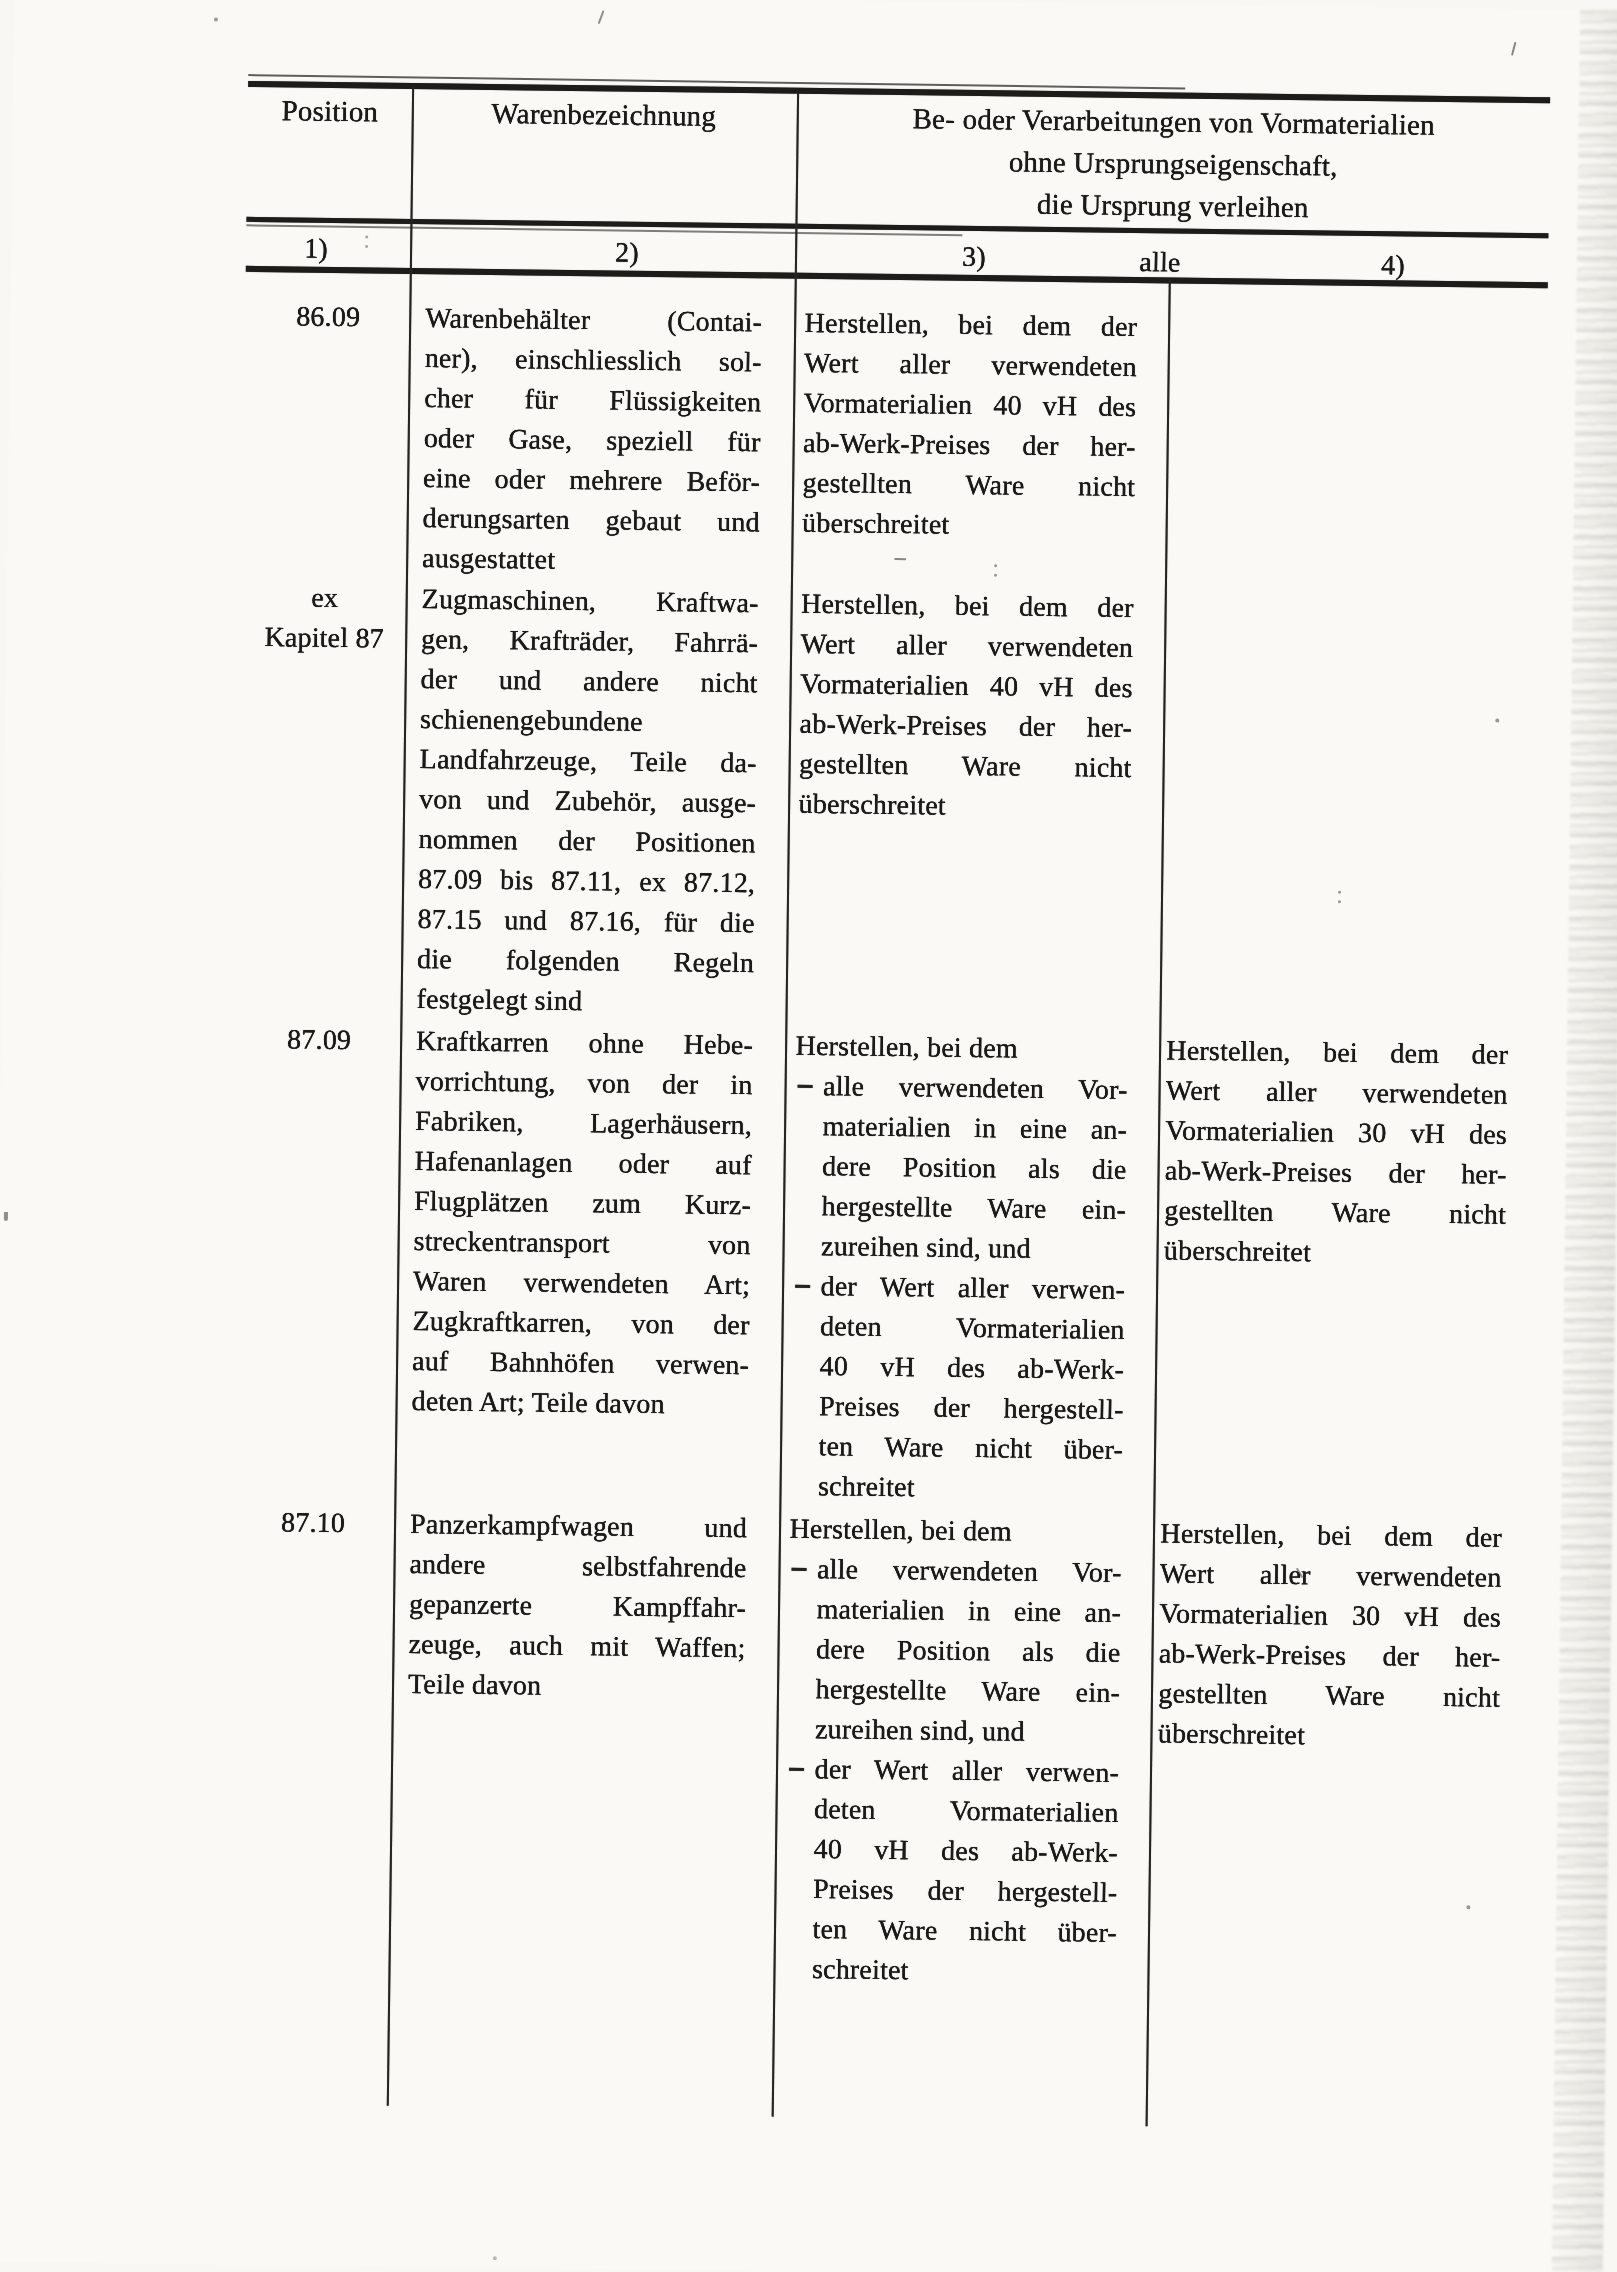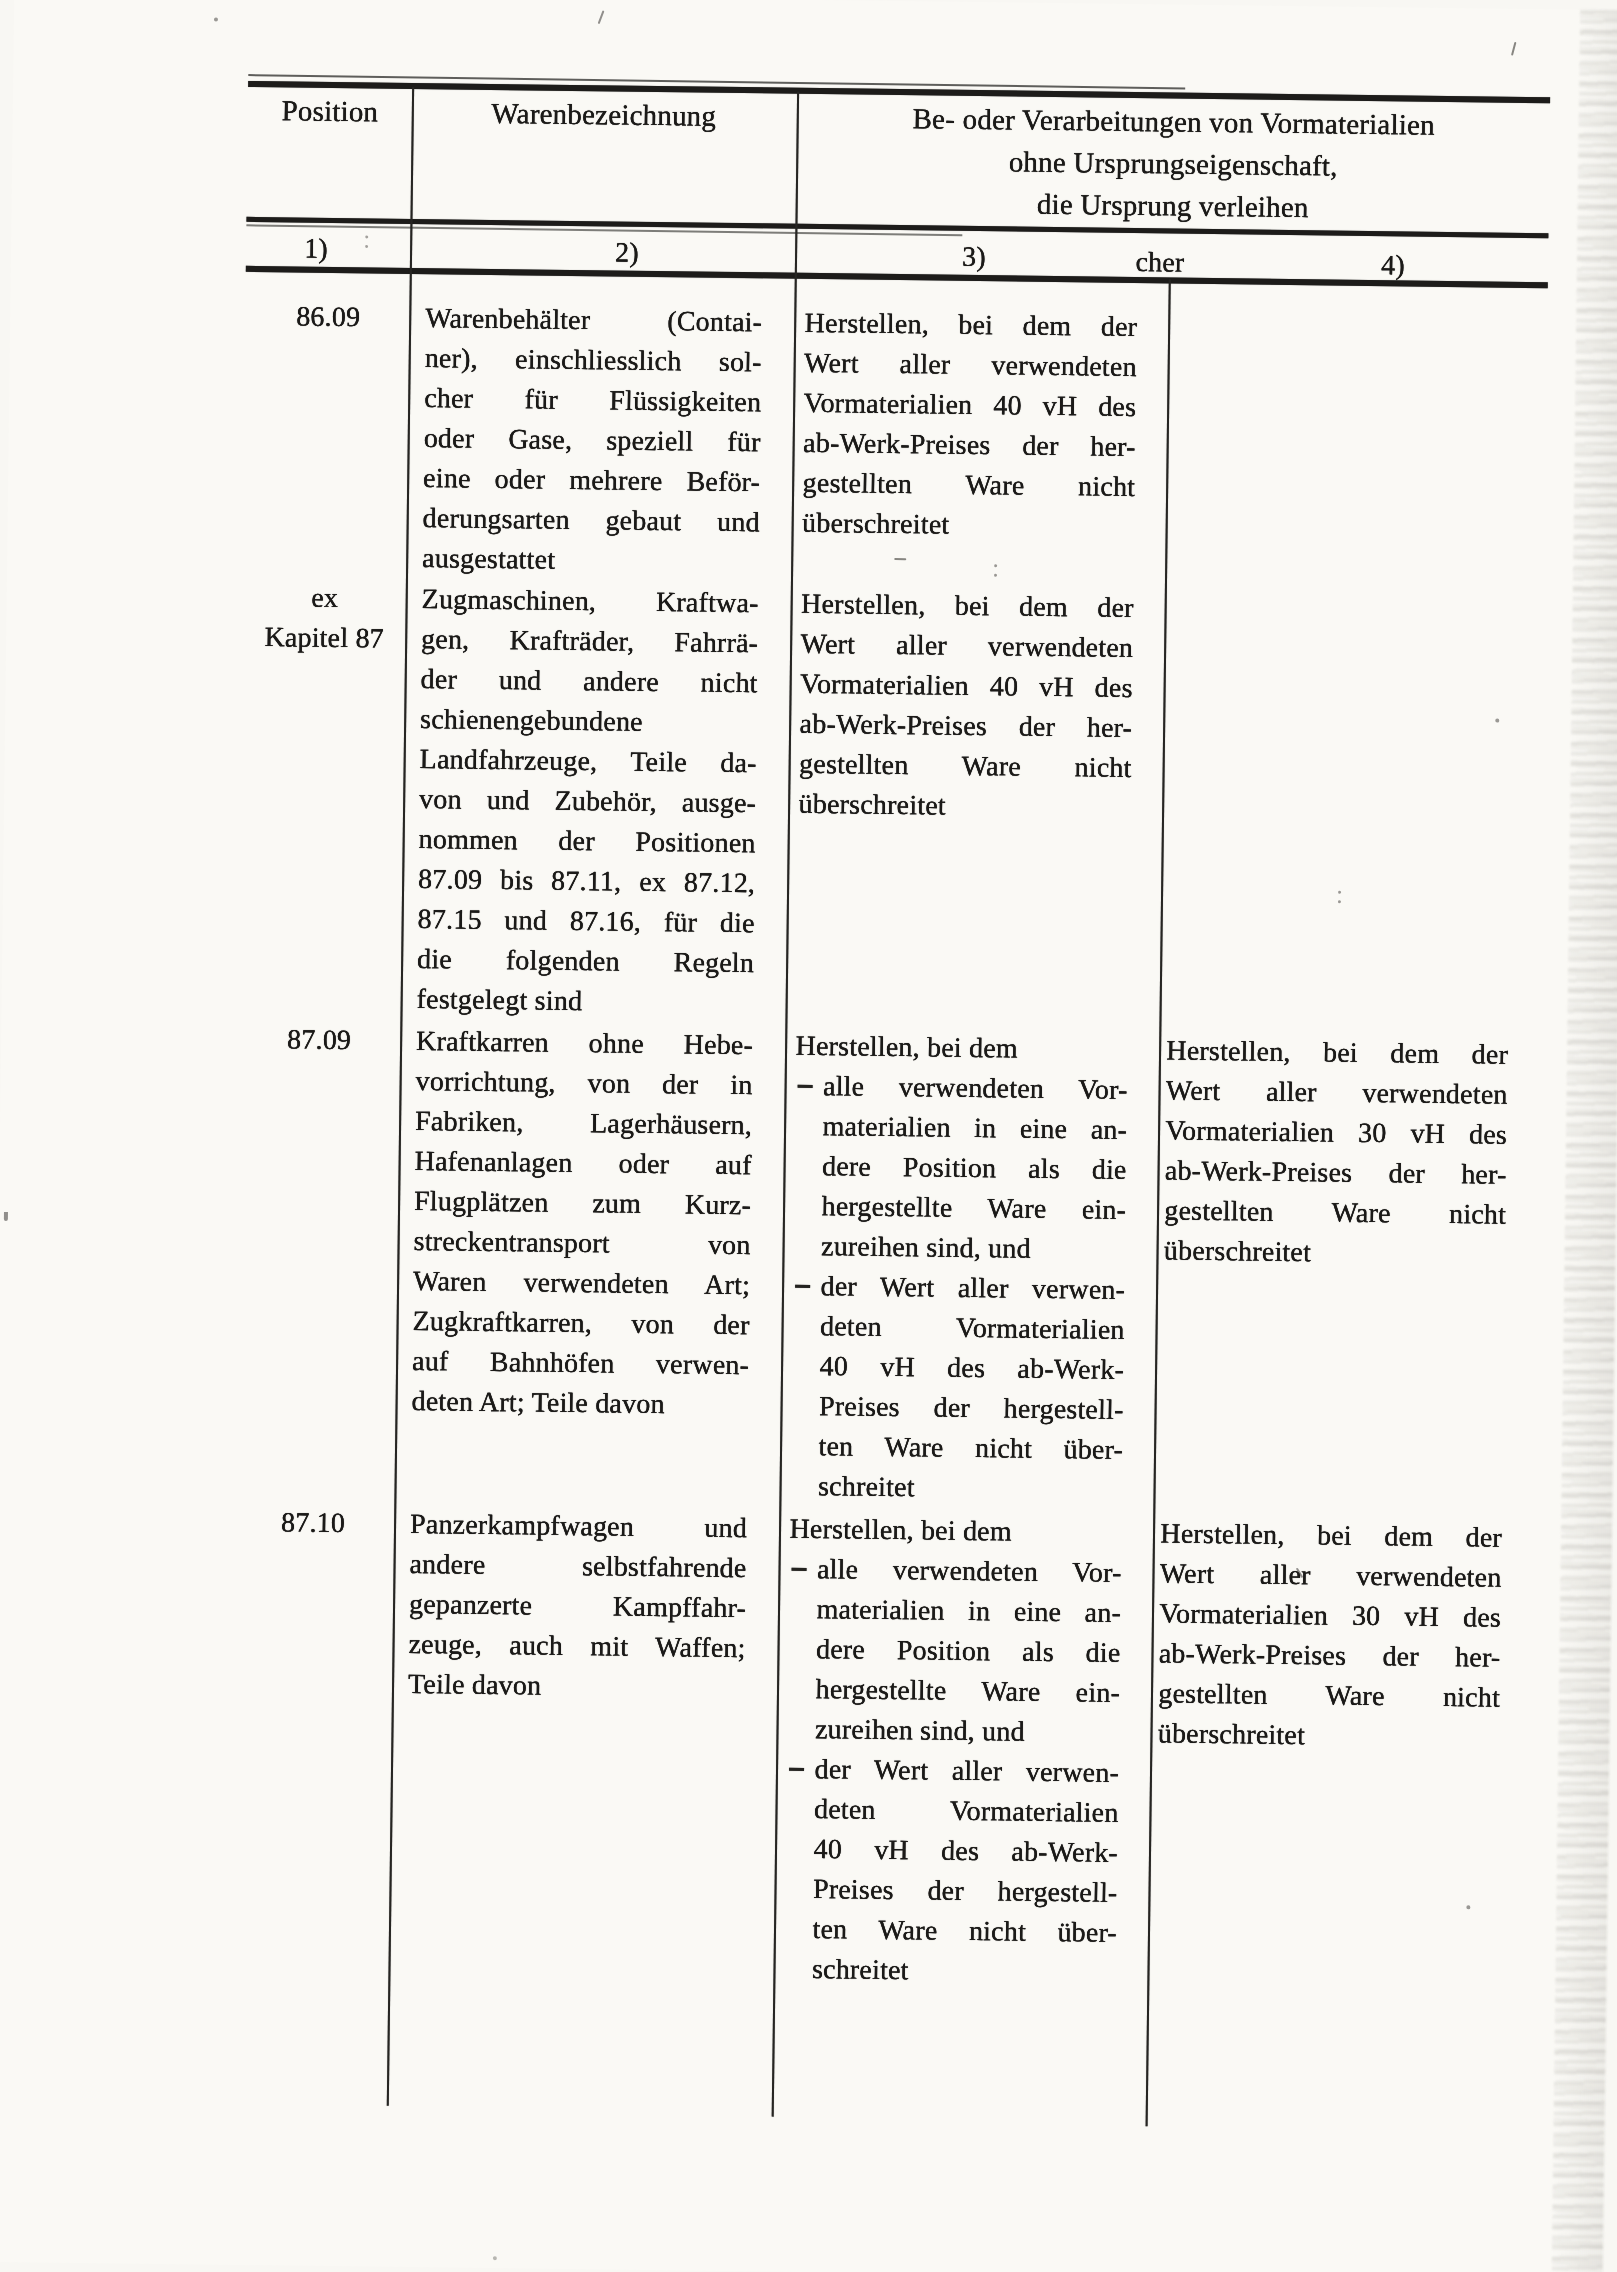--- a/index.html
+++ b/index.html
@@ -97,7 +97,7 @@
   <div class="num ink" style="left:305px;">1)</div>
   <div class="num ink" style="left:616px;">2)</div>
   <div class="num ink" style="left:963px;">3)</div>
-  <div class="num ink" style="left:1149px; top:240px;">cher</div>
+  <div class="num ink" style="left:1149px; top:240px;">alle</div>
   <div class="num ink" style="left:1382px; top:240px;">4)</div>
 
   <div class="tbody">

